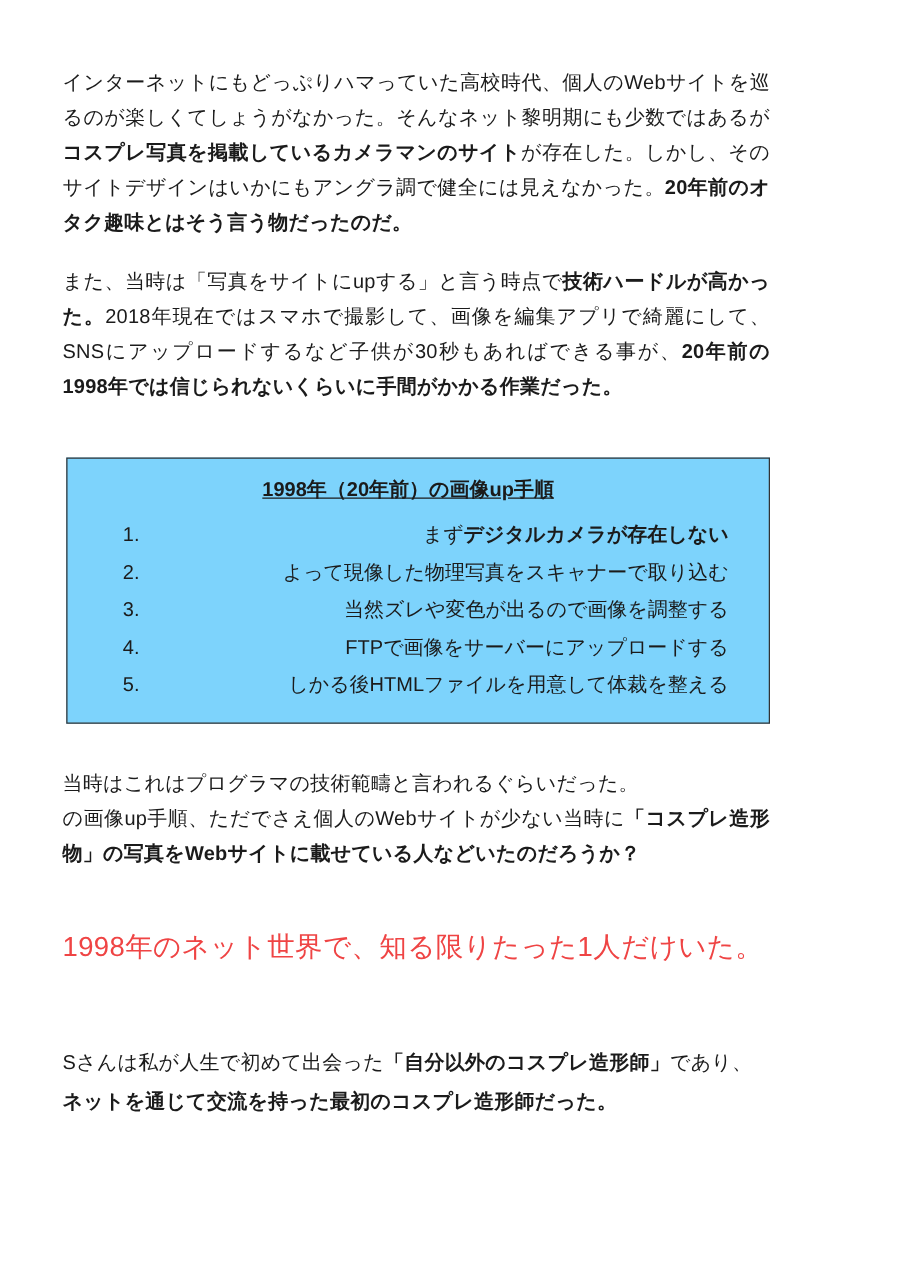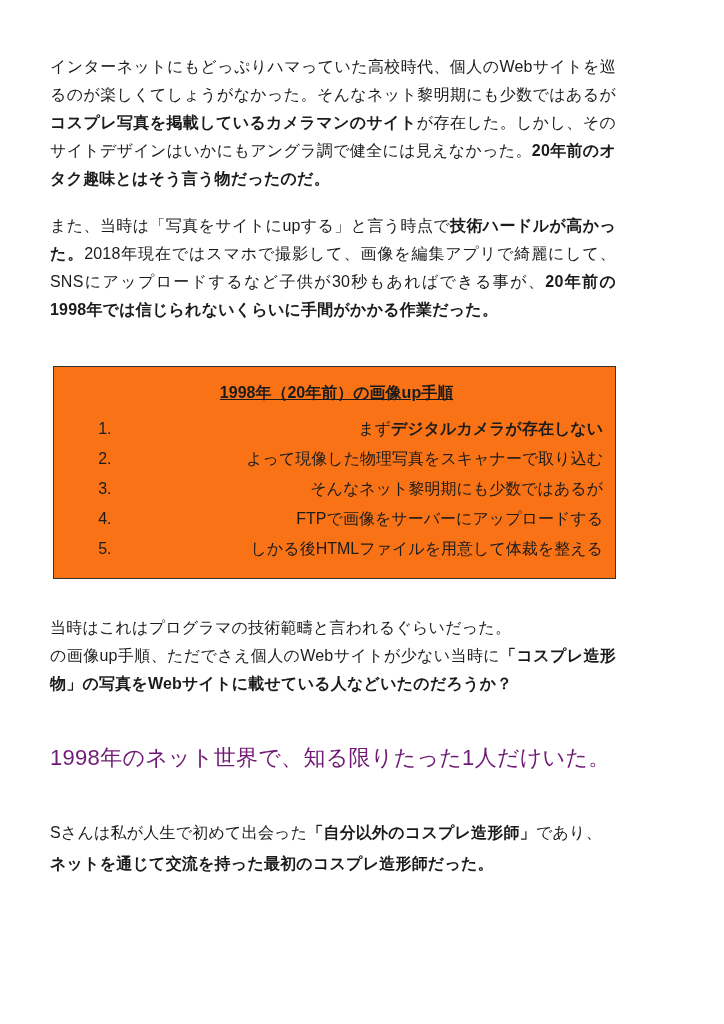--- a/index.html
+++ b/index.html
@@ -28,8 +28,8 @@
   .procedure-box {
     margin: 42px 0 0 3px;
     border: 1.5px solid #333333;
-    padding: 13px 12px 14px 16px;
-    background: #f97316;
+    padding: 13px 32px 14px 16px;
+    background: #7dd3fc;
   }
   .procedure-title {
     text-align: center;

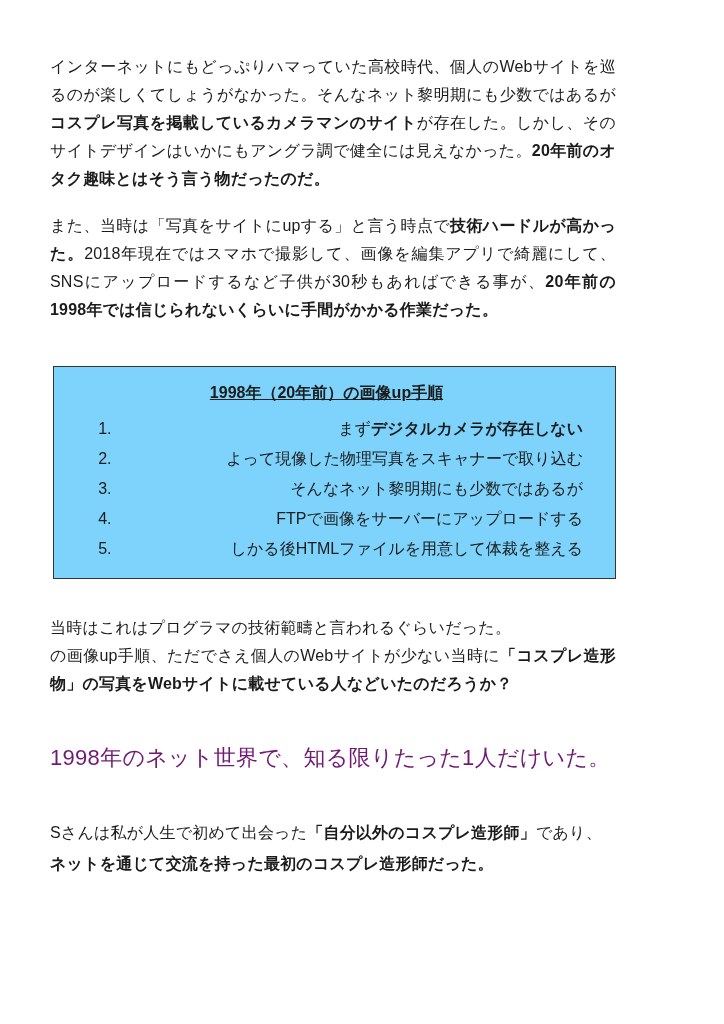--- a/index.html
+++ b/index.html
@@ -73,7 +73,7 @@
       <ol class="procedure-list">
           <li><span>まず</span><b>デジタルカメラが存在しない</b></li>
           <li><span>よって現像した物理写真をスキャナーで取り込む</span></li>
-          <li><span>そんなネット黎明期にも少数ではあるが</span></li>
+          <li><span>当然ズレや変色が出るので画像を調整する</span></li>
           <li><span>FTPで画像をサーバーにアップロードする</span></li>
           <li><span>しかる後HTMLファイルを用意して体裁を整える</span></li>
         </ol>

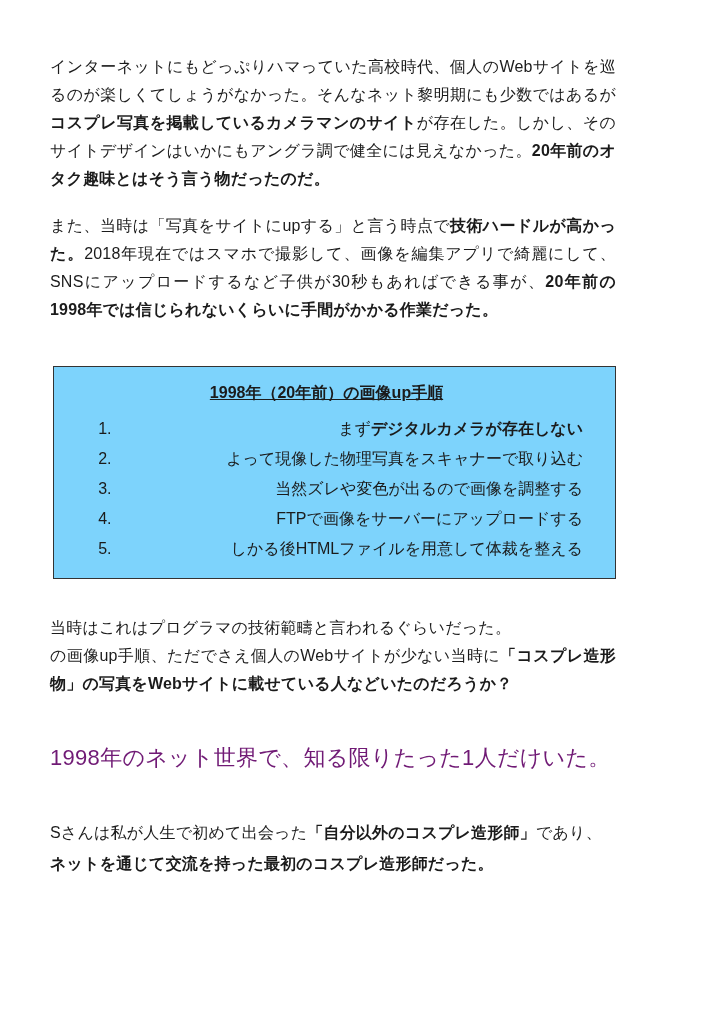--- a/index.html
+++ b/index.html
@@ -84,7 +84,7 @@
       <span><span>の画像up手順、ただでさえ個人のWebサイトが少ない当時に</span><b>「コスプレ造形物」の写真をWebサイトに載せている人などいたのだろうか？</b></span>
     </p>
 
-    <div class="red-block" style="color: #701a75;">
+    <div class="red-block" style="color: #ef4444;">
       <div>1998年のネット世界で、知る限りたった1人だけいた。</div>
     </div>
 

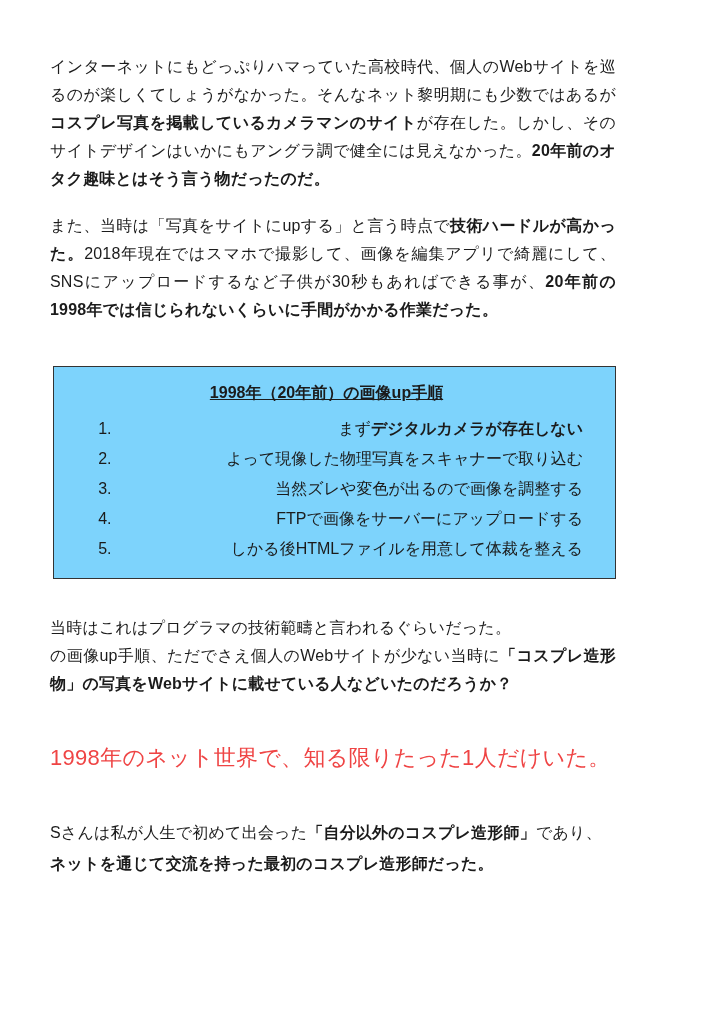--- a/index.html
+++ b/index.html
@@ -56,7 +56,7 @@
     line-height: 39px;
     letter-spacing: 0.3px;
   }
-  .p4 { margin-top: 40px; line-height: 31px; }
+  .p4 { margin-top: 58px; line-height: 31px; }
 </style>
 </head>
 <body>

